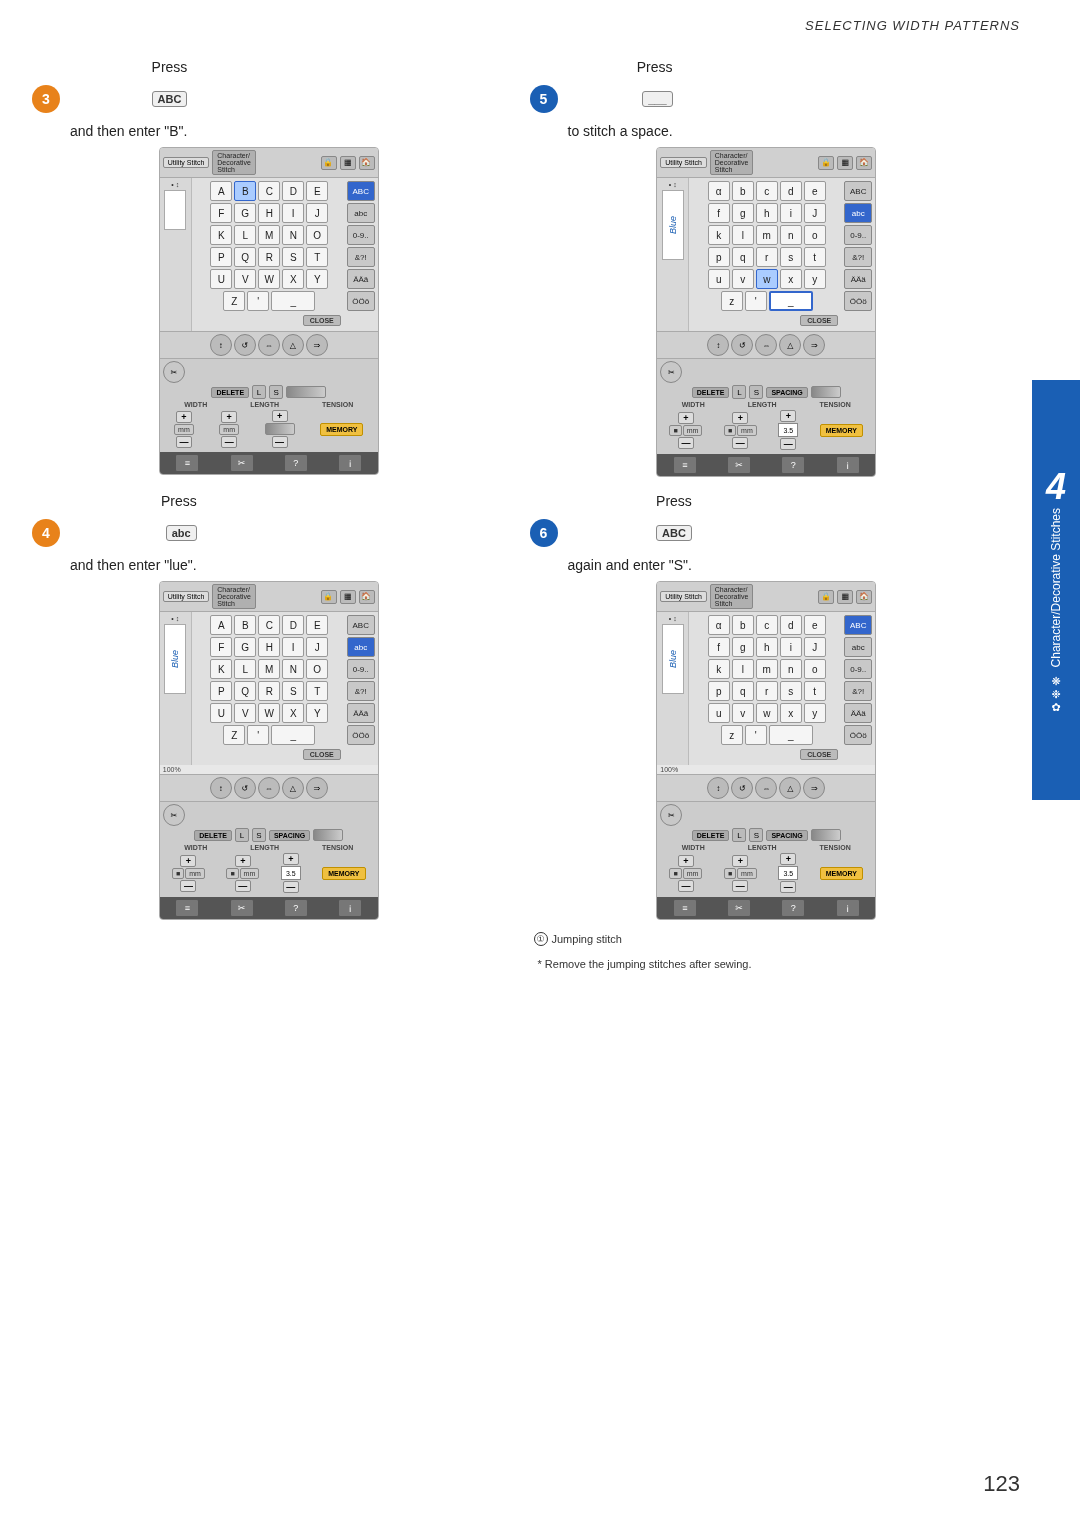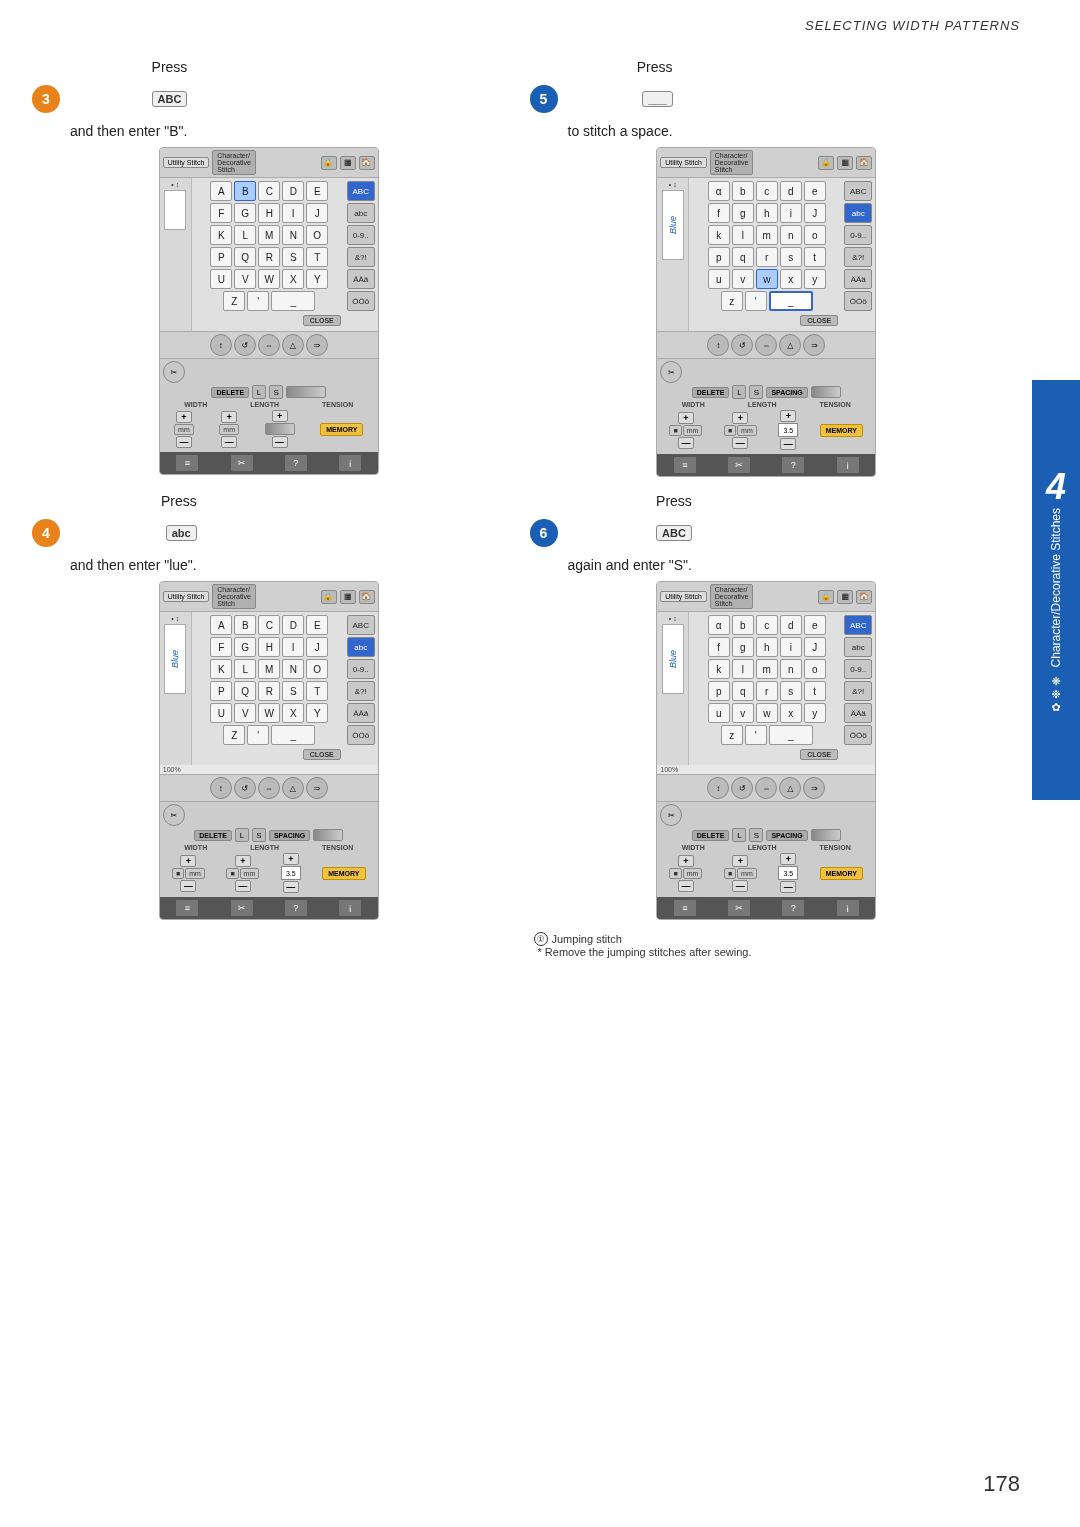--- a/index.html
+++ b/index.html
@@ -995,7 +995,7 @@
         <span class="circle-num" style="display:inline-flex;width:14px;height:14px;border:1px solid #333;border-radius:50%;align-items:center;justify-content:center;font-size:9px;">①</span>
         <span style="font-size:11px;">Jumping stitch</span>
       </div>
-      <div style="font-size:11px;color:#333;margin-top:0;padding-left:4px;">
+      <div style="font-size:11px;color:#333;margin-top:12px;padding-left:4px;">
         <span>* </span>
         <span>Remove the jumping stitches after sewing.</span>
       </div>

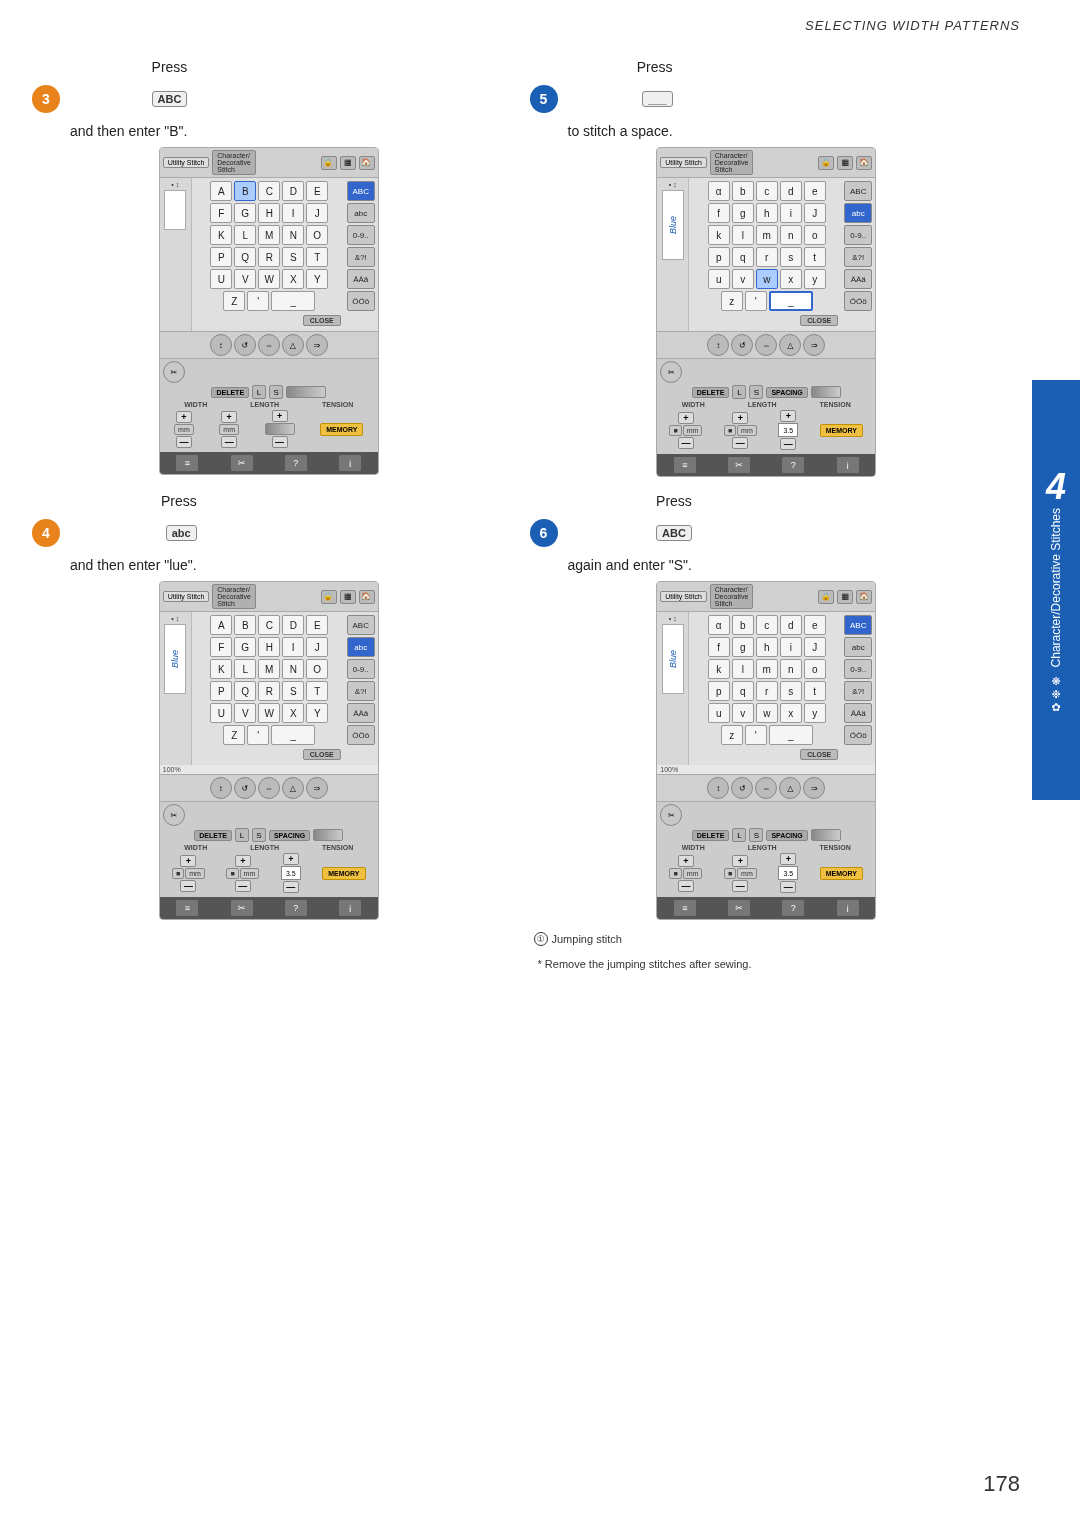--- a/index.html
+++ b/index.html
@@ -1004,6 +1004,6 @@
 
 </div>
 
-<div class="page-number">178</div>
+<div class="page-number">123</div>
 
 </body></html>

